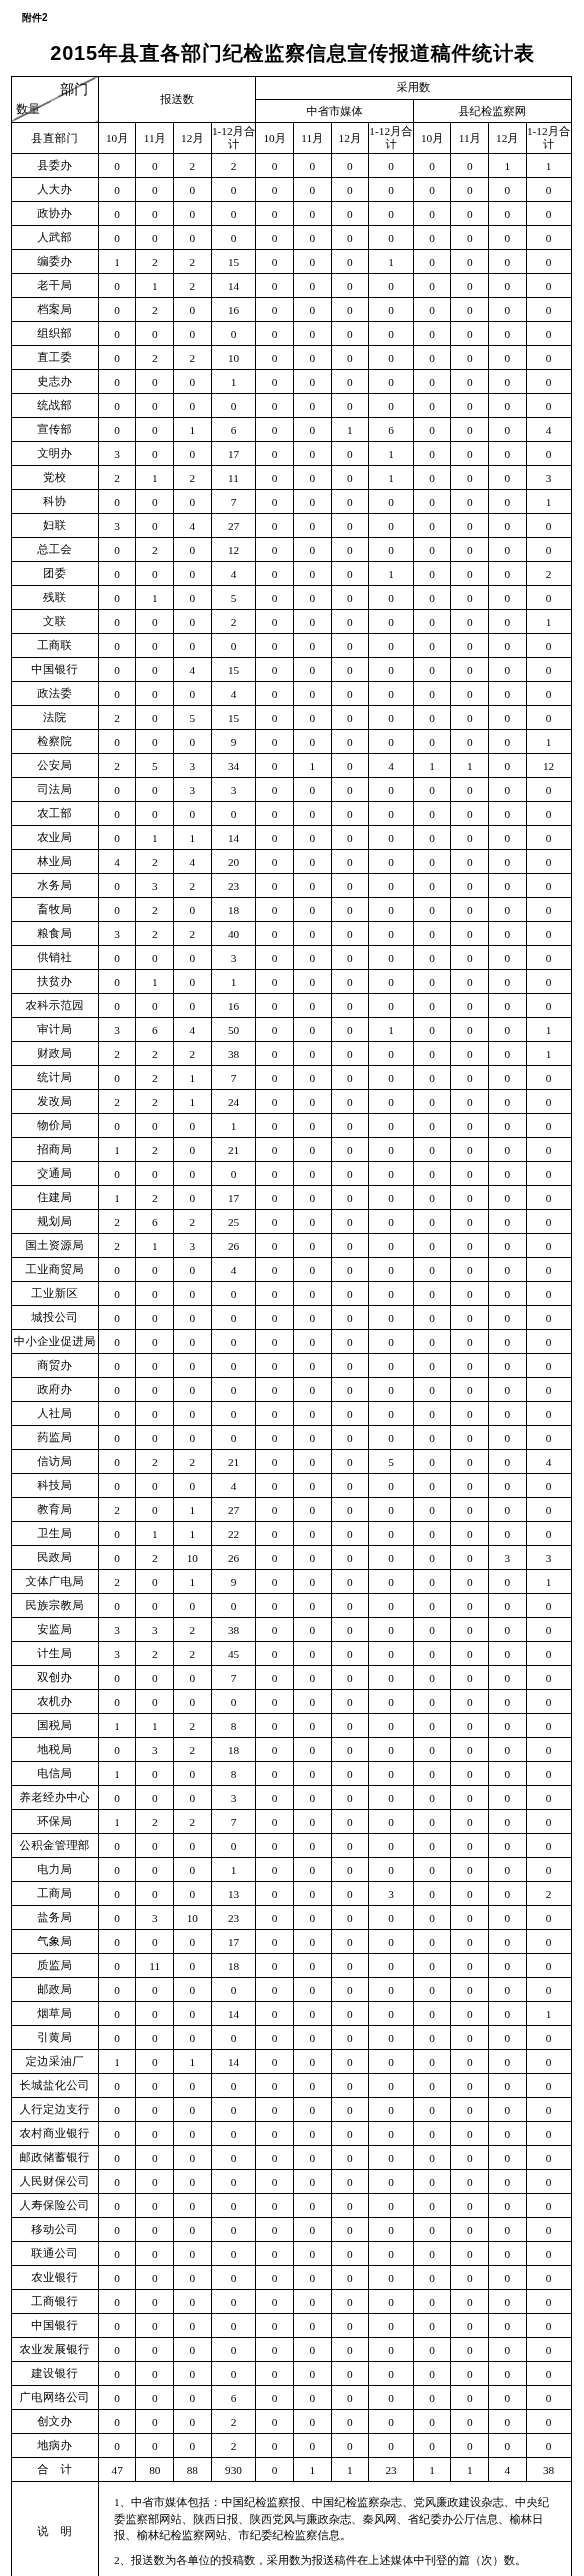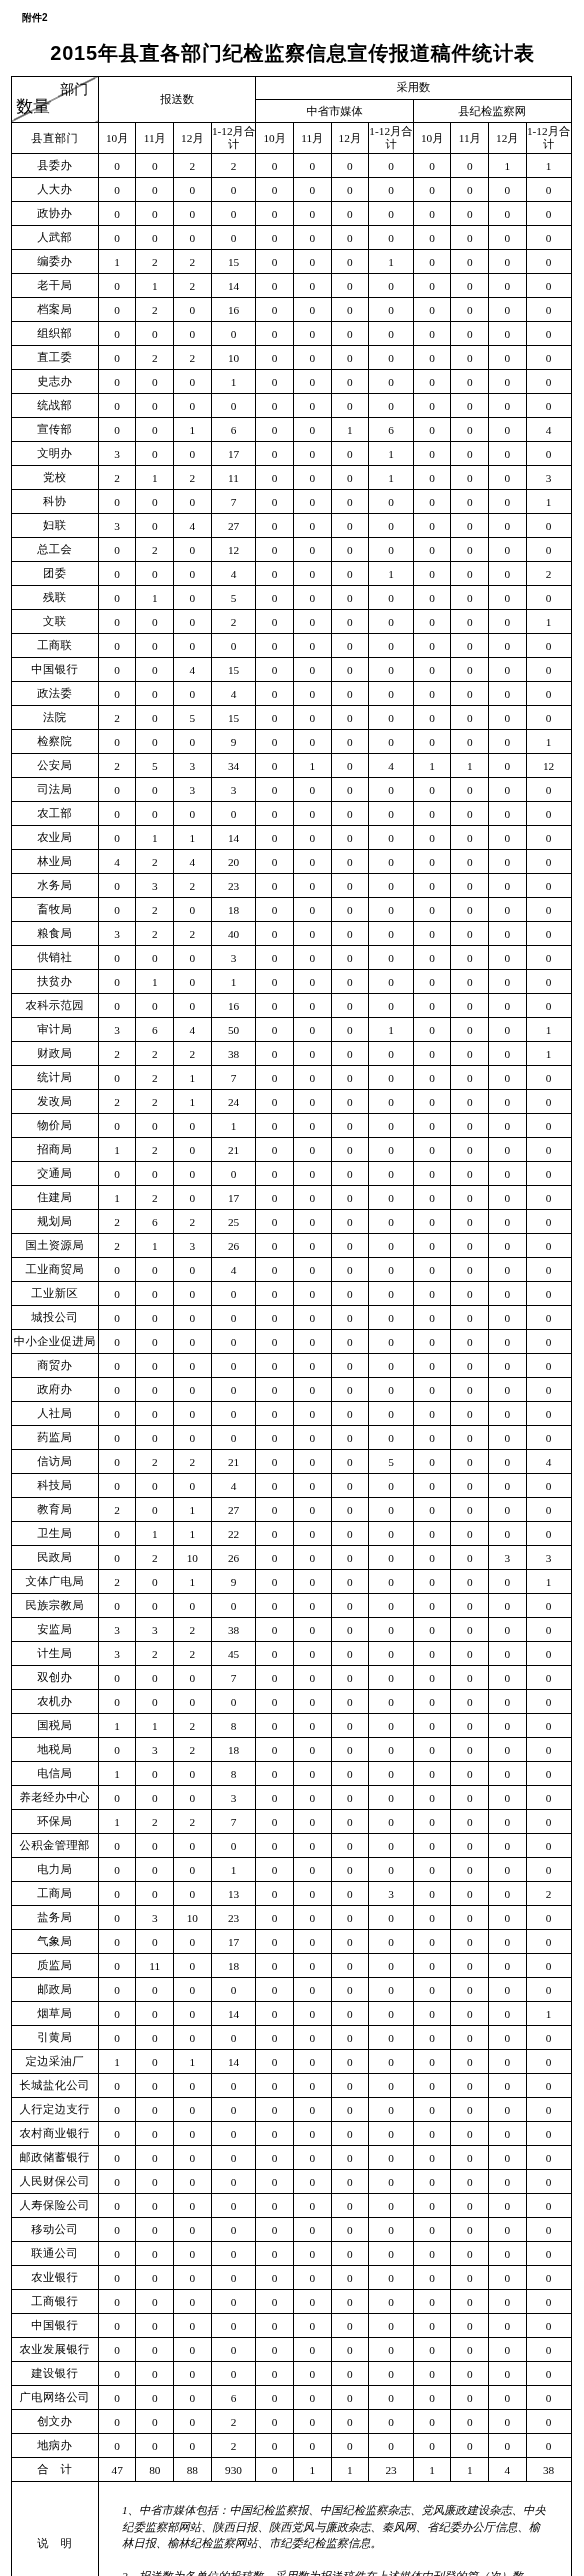--- a/index.html
+++ b/index.html
@@ -59,7 +59,7 @@
       #333 calc(50% + 0.6px), transparent calc(50% + 0.6px));
   }
   .diag .d-top  { position: absolute; top: 4px;  right: 9.7px; font-size: 14px; }
-  .diag .d-bot  { position: absolute; bottom: 4.8px; left: 4.8px; font-size: 17px; }
+  .diag .d-bot  { position: absolute; bottom: 4.8px; left: 4.8px; font-size: 12px; }
   .dept { font-size: 11.3px; letter-spacing: 0.4px; }
   .note-text {
     text-align: left !important;

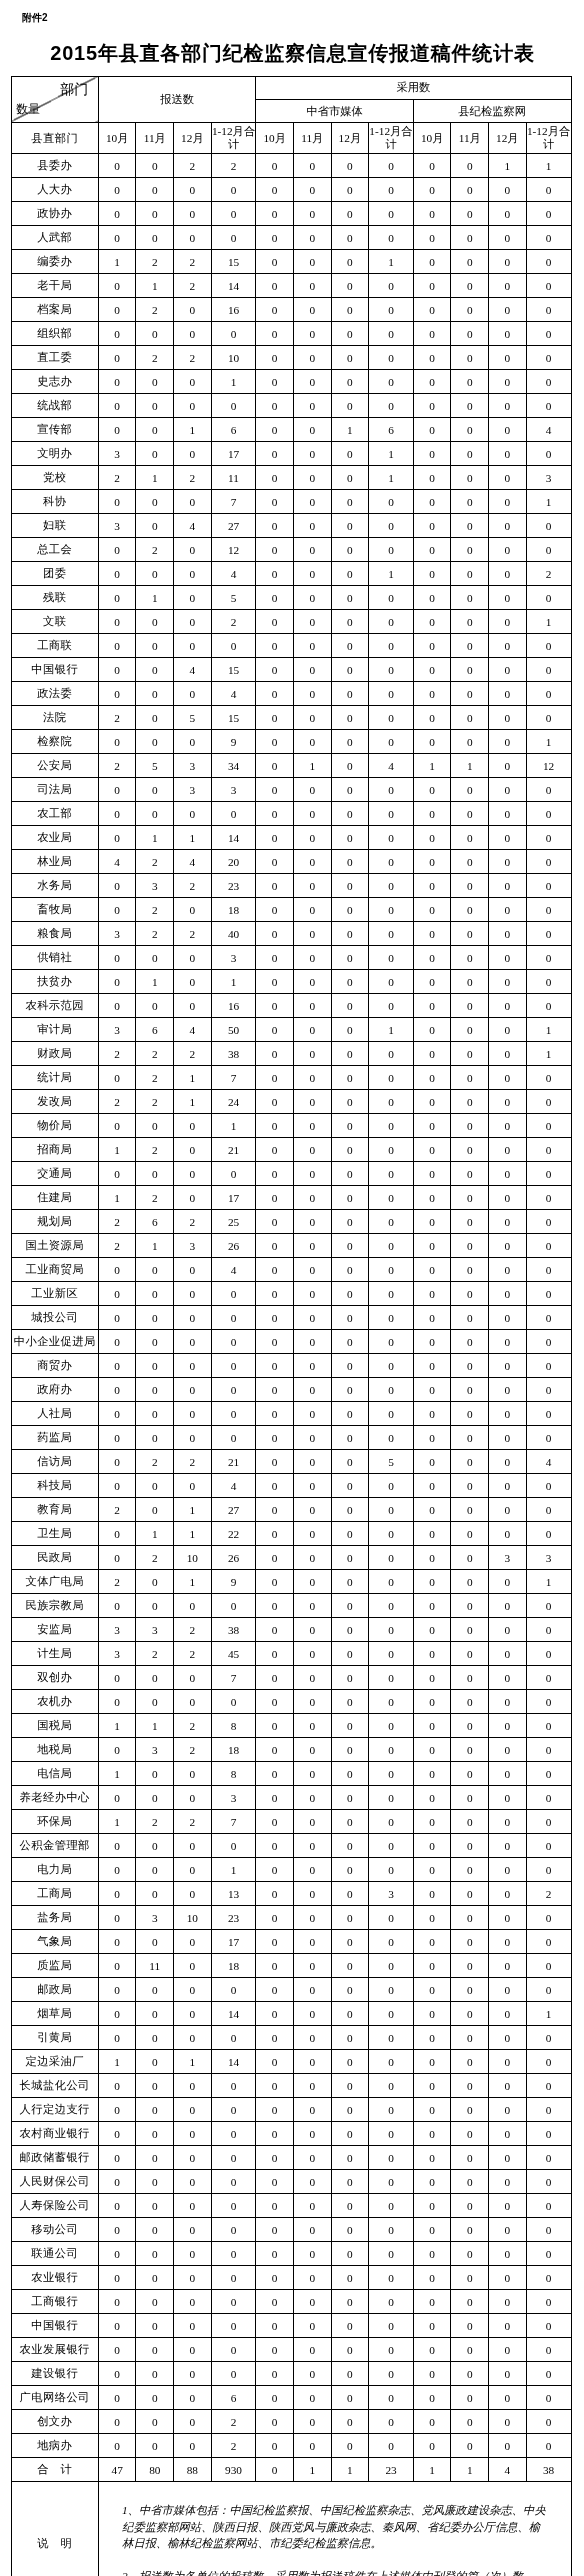--- a/index.html
+++ b/index.html
@@ -67,7 +67,7 @@
     font-size: 12px;
     line-height: 1.45;
   }
-  .note-text div { margin: 16px; font-style: italic; }
+  .note-text div { margin: 8px; }
 </style>
 </head>
 <body>

